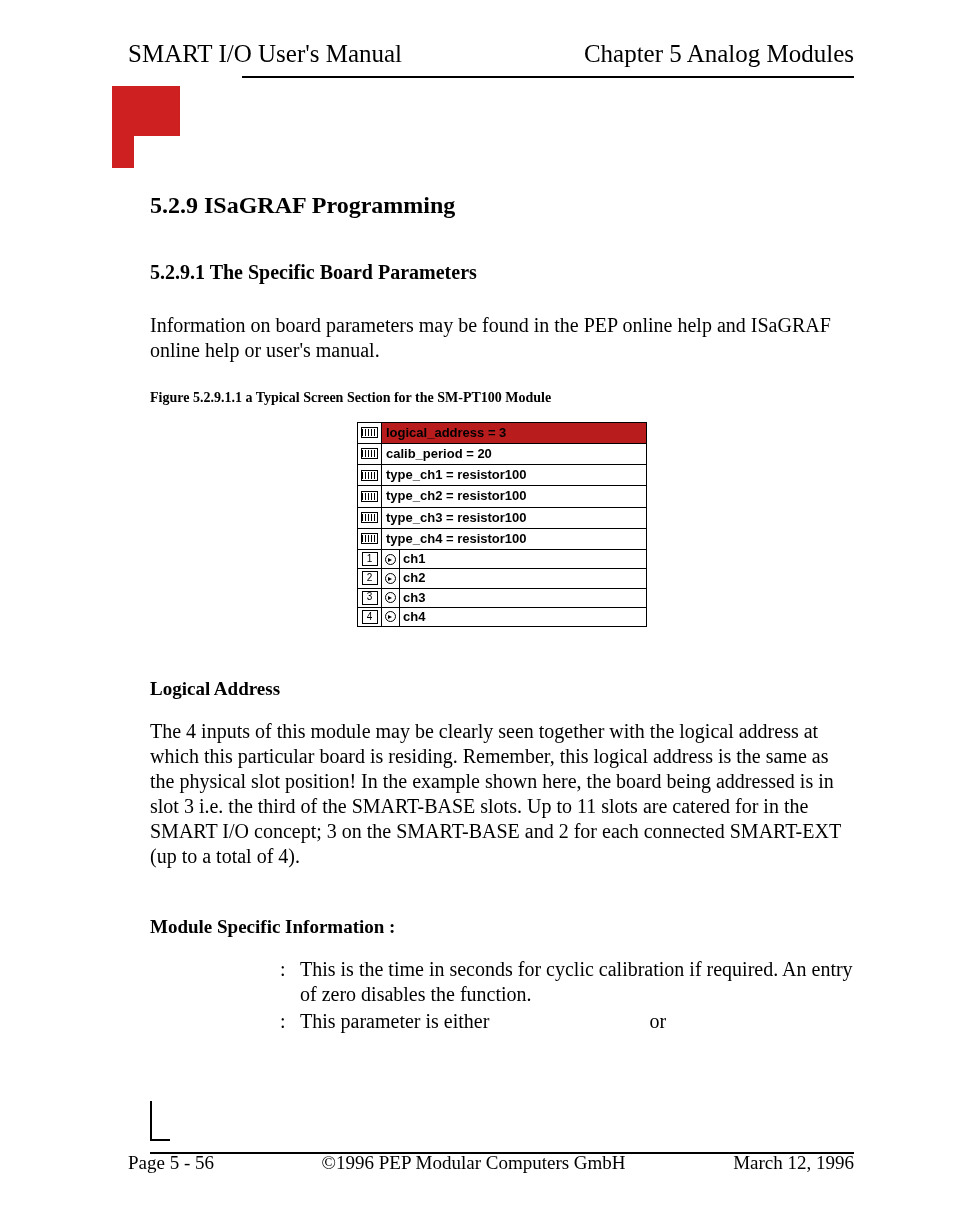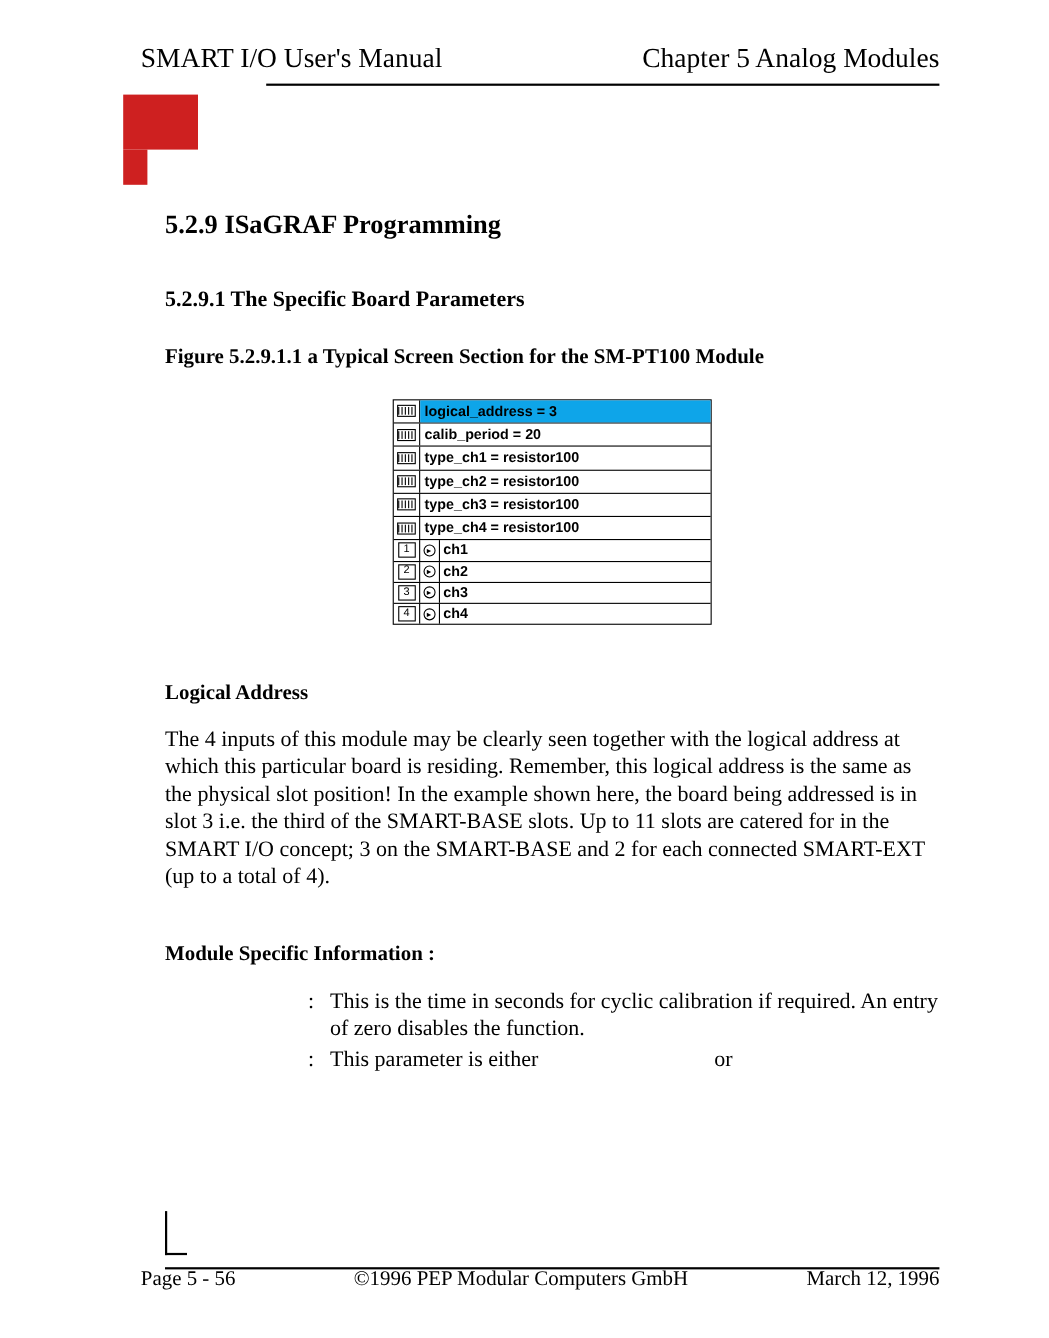--- a/index.html
+++ b/index.html
@@ -204,6 +204,7 @@
 <div class="content">
   <div class="h1">5.2.9 ISaGRAF Programming</div>
   <div class="h2">5.2.9.1 The Specific Board Parameters</div>
+  <div class="para">Information on board parameters may be found in the PEP online help and ISaGRAF online help or user's manual.</div>
   <div class="figtitle">Figure 5.2.9.1.1 a Typical Screen Section for the SM-PT100 Module</div>
 
   <div class="screenshot">

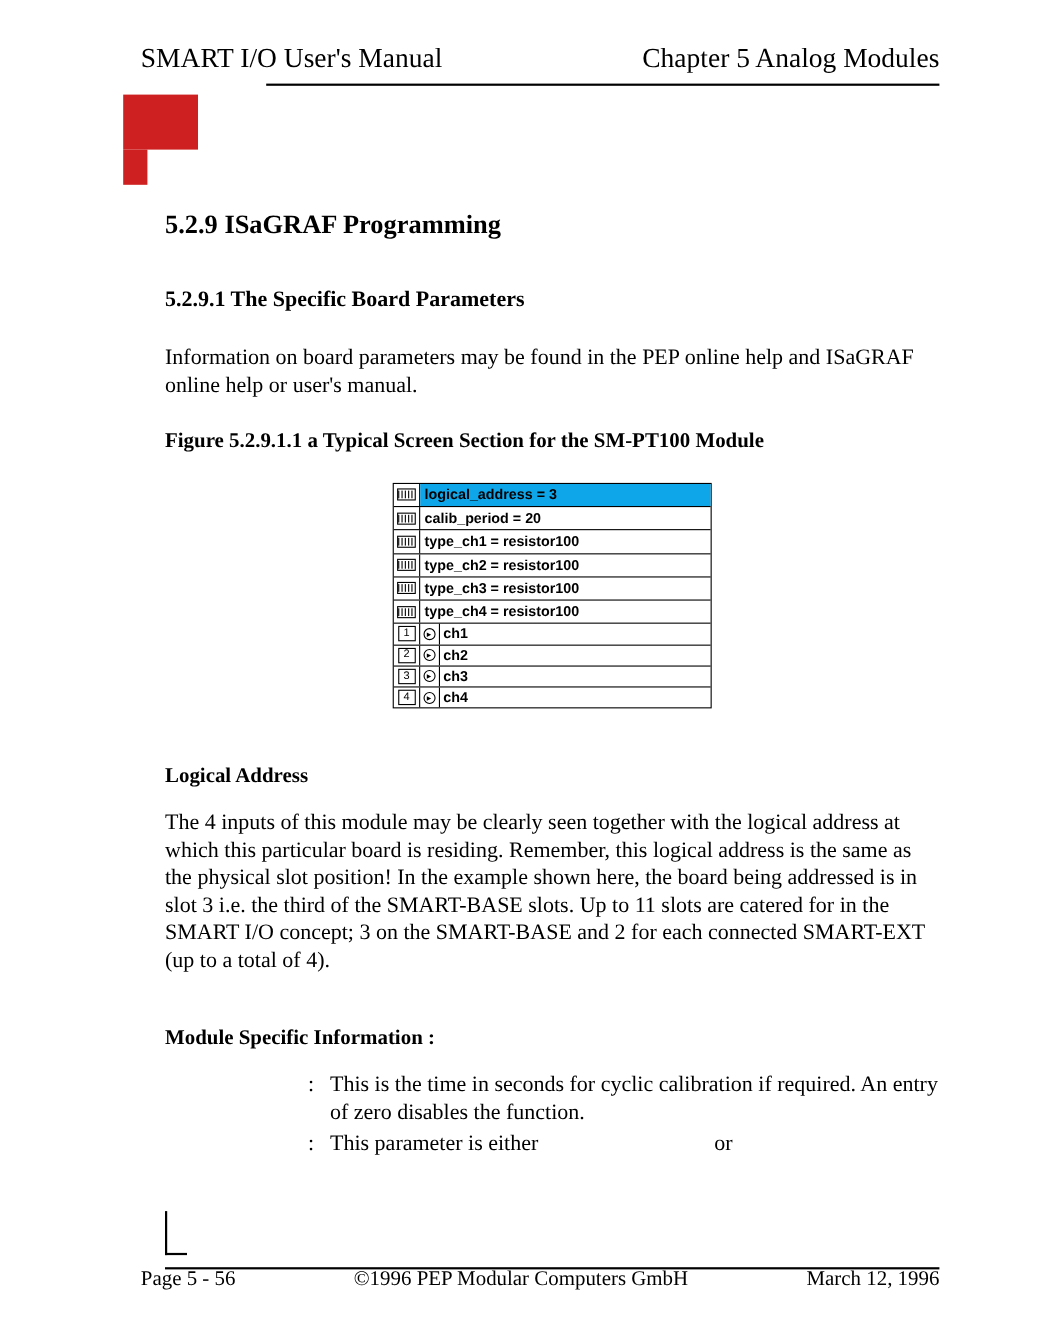--- a/index.html
+++ b/index.html
@@ -40,7 +40,7 @@
 .h1 { font-weight: bold; font-size: 24px; margin-bottom: 40px; }
 .h2 { font-weight: bold; font-size: 20px; margin-bottom: 28px; }
 .para { margin-bottom: 26px; }
-.figtitle { font-weight: bold; font-size: 19px; margin-bottom: 26px; }
+.figtitle { font-weight: bold; font-size: 14px; margin-bottom: 15px; }
 
 .screenshot {
   border: 1px solid #000;

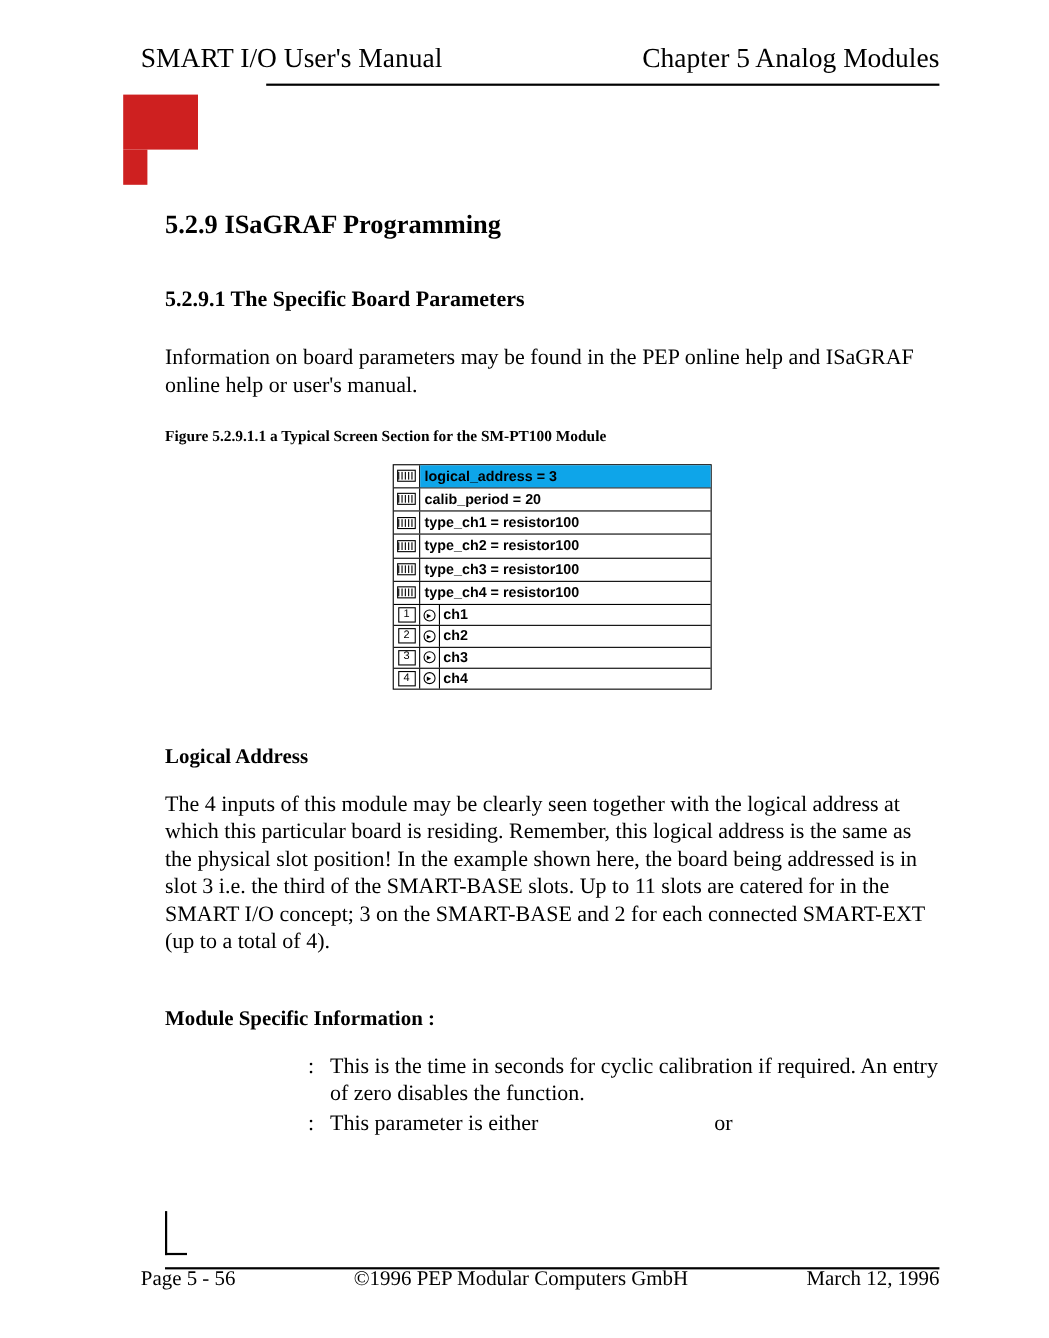--- a/index.html
+++ b/index.html
@@ -84,7 +84,7 @@
   flex: 1;
   padding: 2px 4px;
 }
-.param-highlight { background: #0ea5e9; }
+.param-highlight { background: #b91c1c; }
 
 .channel-row {
   display: flex;

